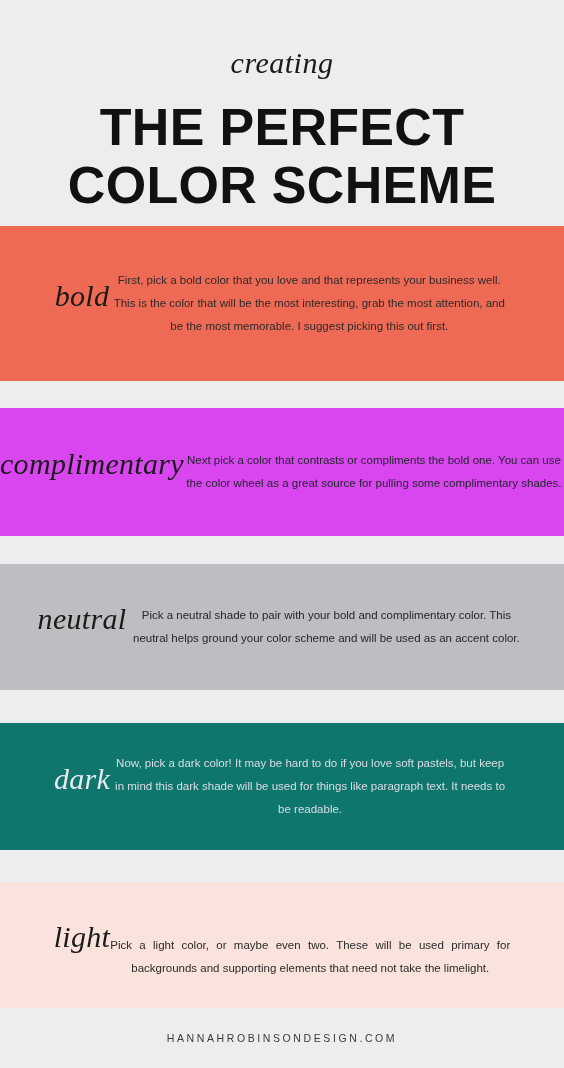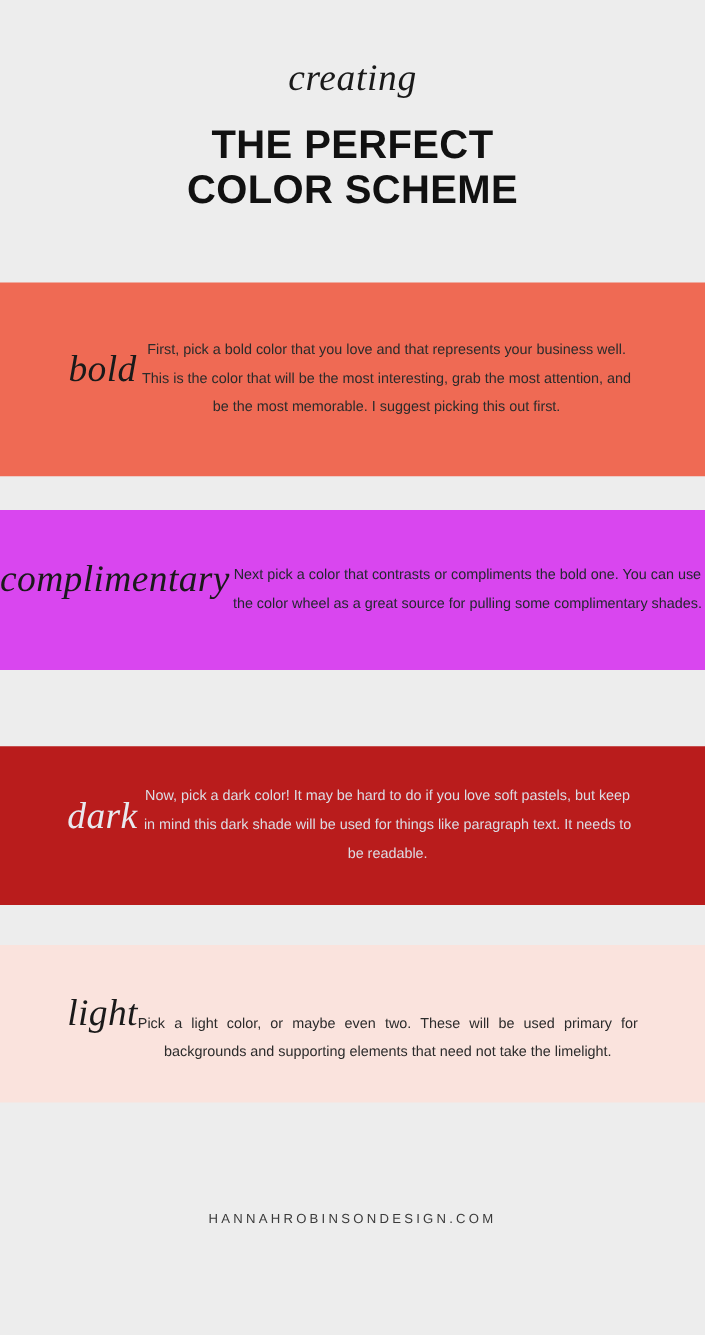--- a/index.html
+++ b/index.html
@@ -47,7 +47,7 @@
   .main-title {
     font-family:"Liberation Sans", sans-serif;
     font-weight:bold;
-    font-size:32px;
+    font-size:52px;
     line-height:1.12;
     letter-spacing:0.3px;
     color:#111111;

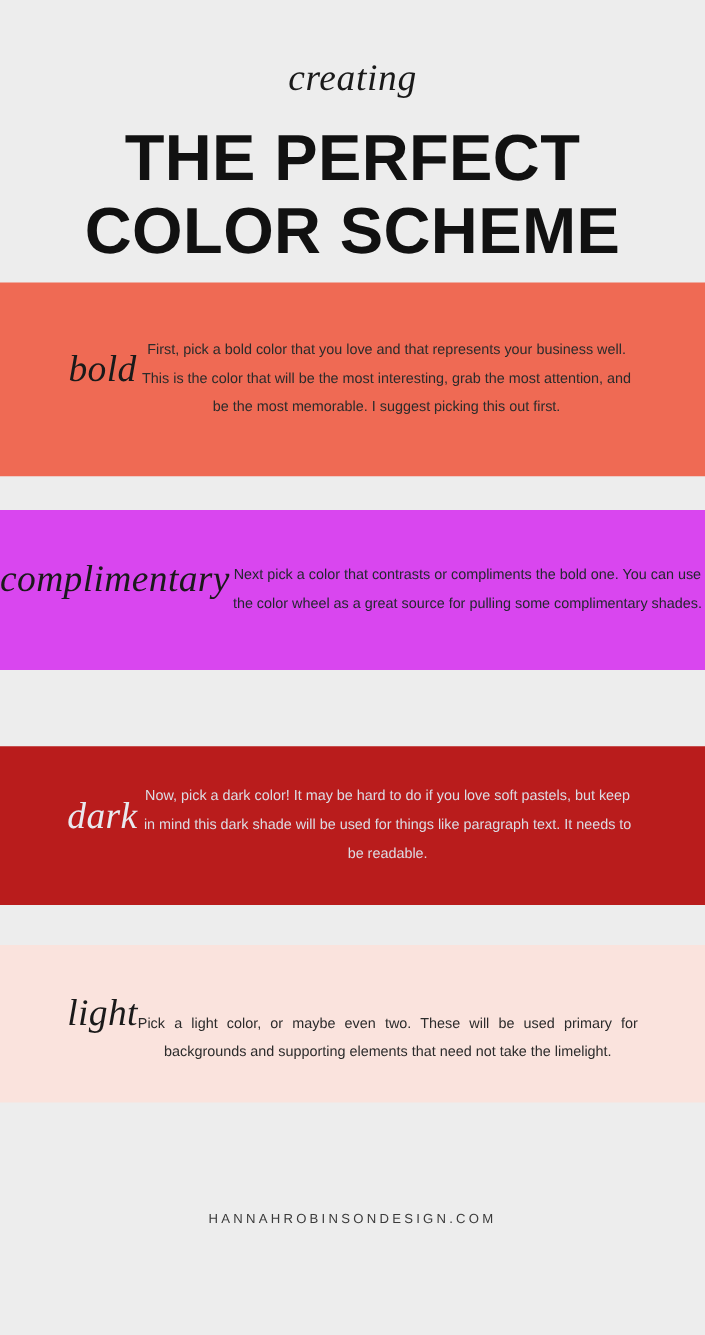--- a/index.html
+++ b/index.html
@@ -147,6 +147,10 @@
 
   <div class="spacer gap-2"></div>
 
+  <div class="band band-neutral" style="background: rgb(188, 190, 194);">
+    <div class="band-title" style="color: rgb(26, 26, 26);">neutral</div>
+    <div class="band-body" style="color: rgb(35, 38, 43);">Pick a neutral shade to pair with your bold and complimentary color. This neutral helps ground your color scheme and will be used as an accent color.</div>
+  </div>
 
   <div class="spacer gap-3"></div>
 

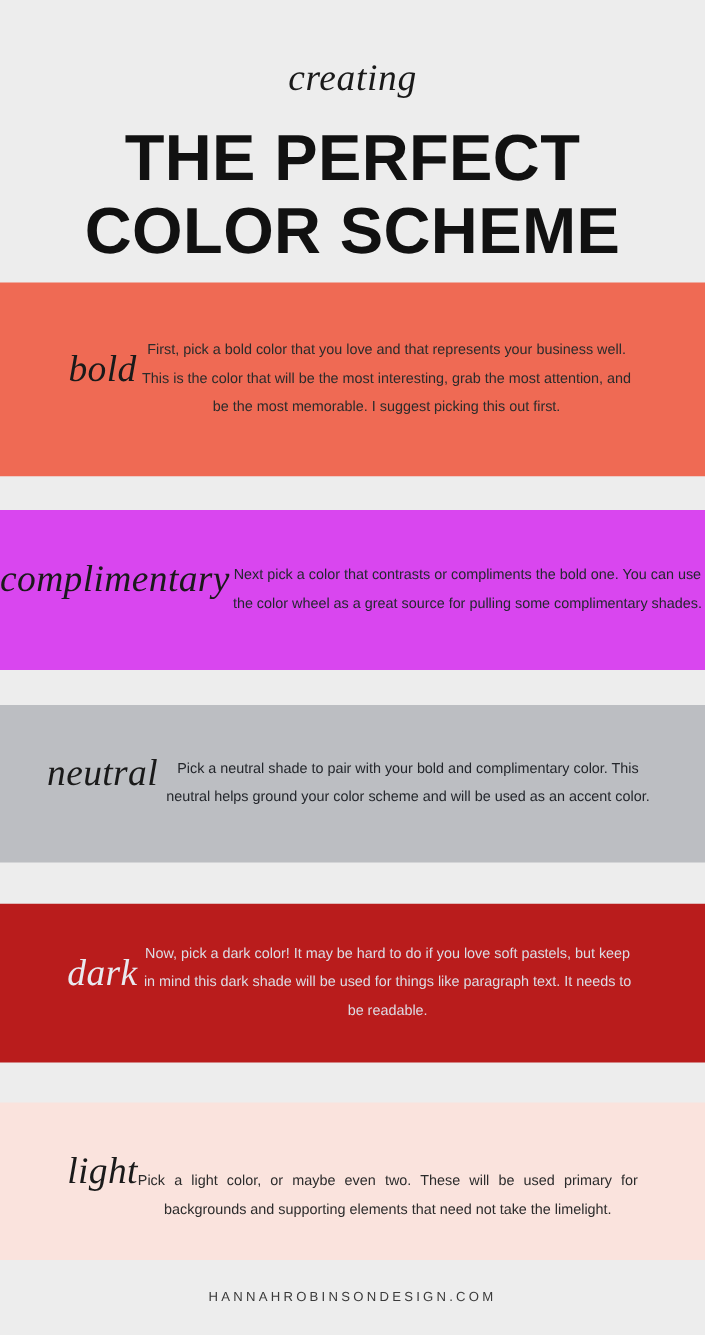--- a/index.html
+++ b/index.html
@@ -154,7 +154,7 @@
 
   <div class="spacer gap-3"></div>
 
-  <div class="band band-dark" style="background: #b91c1c;">
+  <div class="band band-dark" style="background: #0f766e;">
     <div class="band-title" style="color: rgb(233, 233, 239);">dark</div>
     <div class="band-body" style="color: rgb(220, 220, 228);">Now, pick a dark color! It may be hard to do if you love soft pastels, but keep in mind this dark shade will be used for things like paragraph text. It needs to be readable.</div>
   </div>

